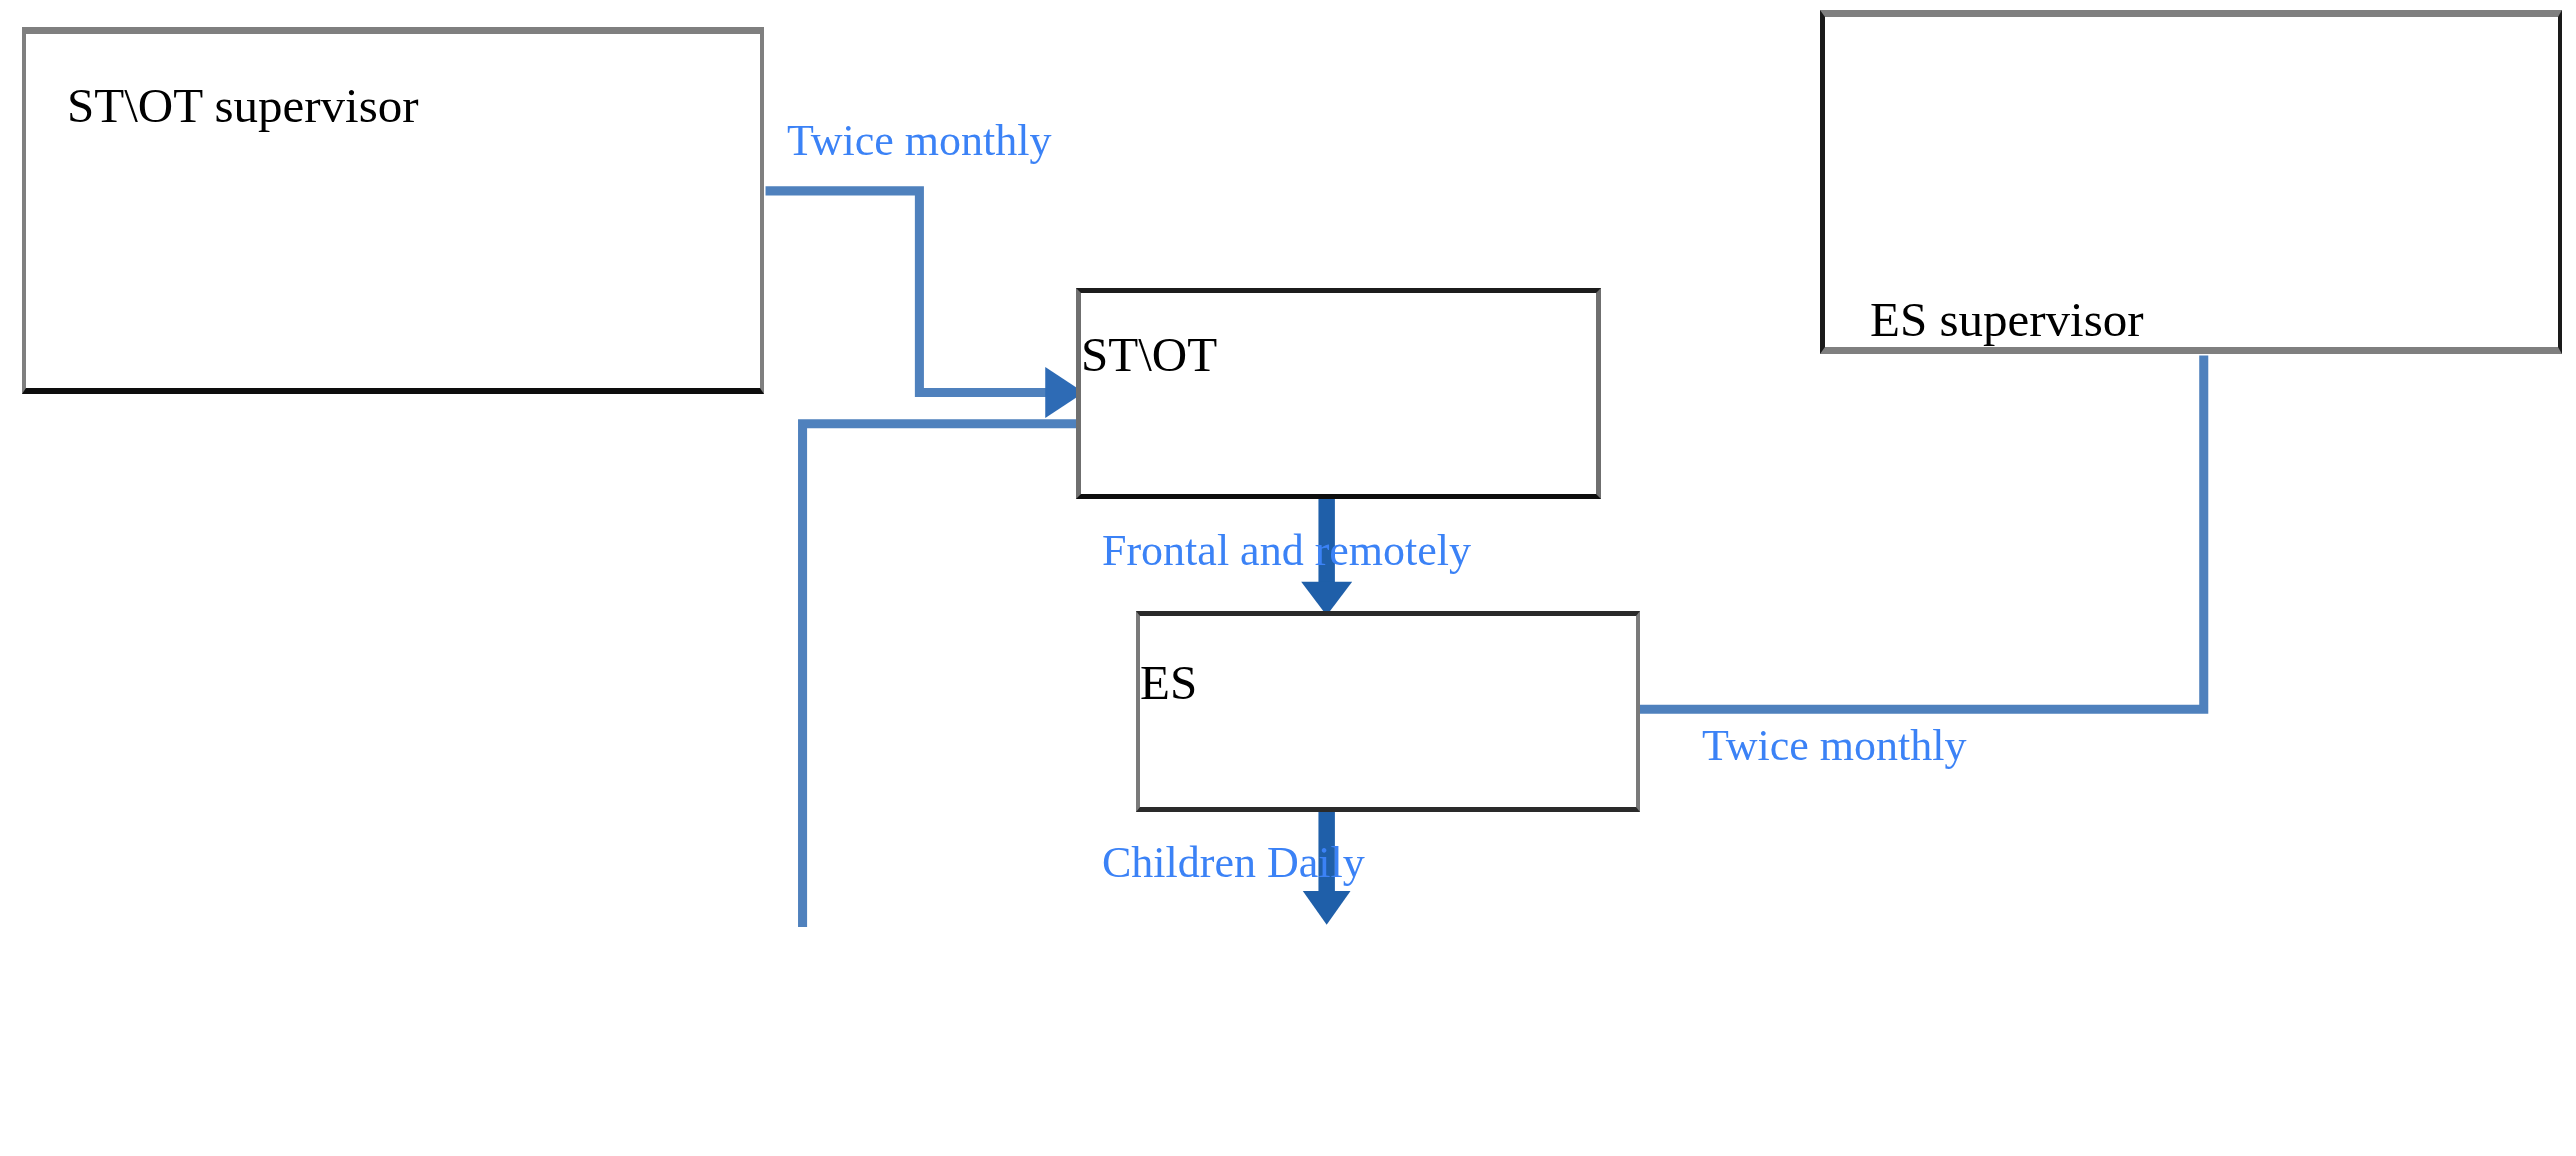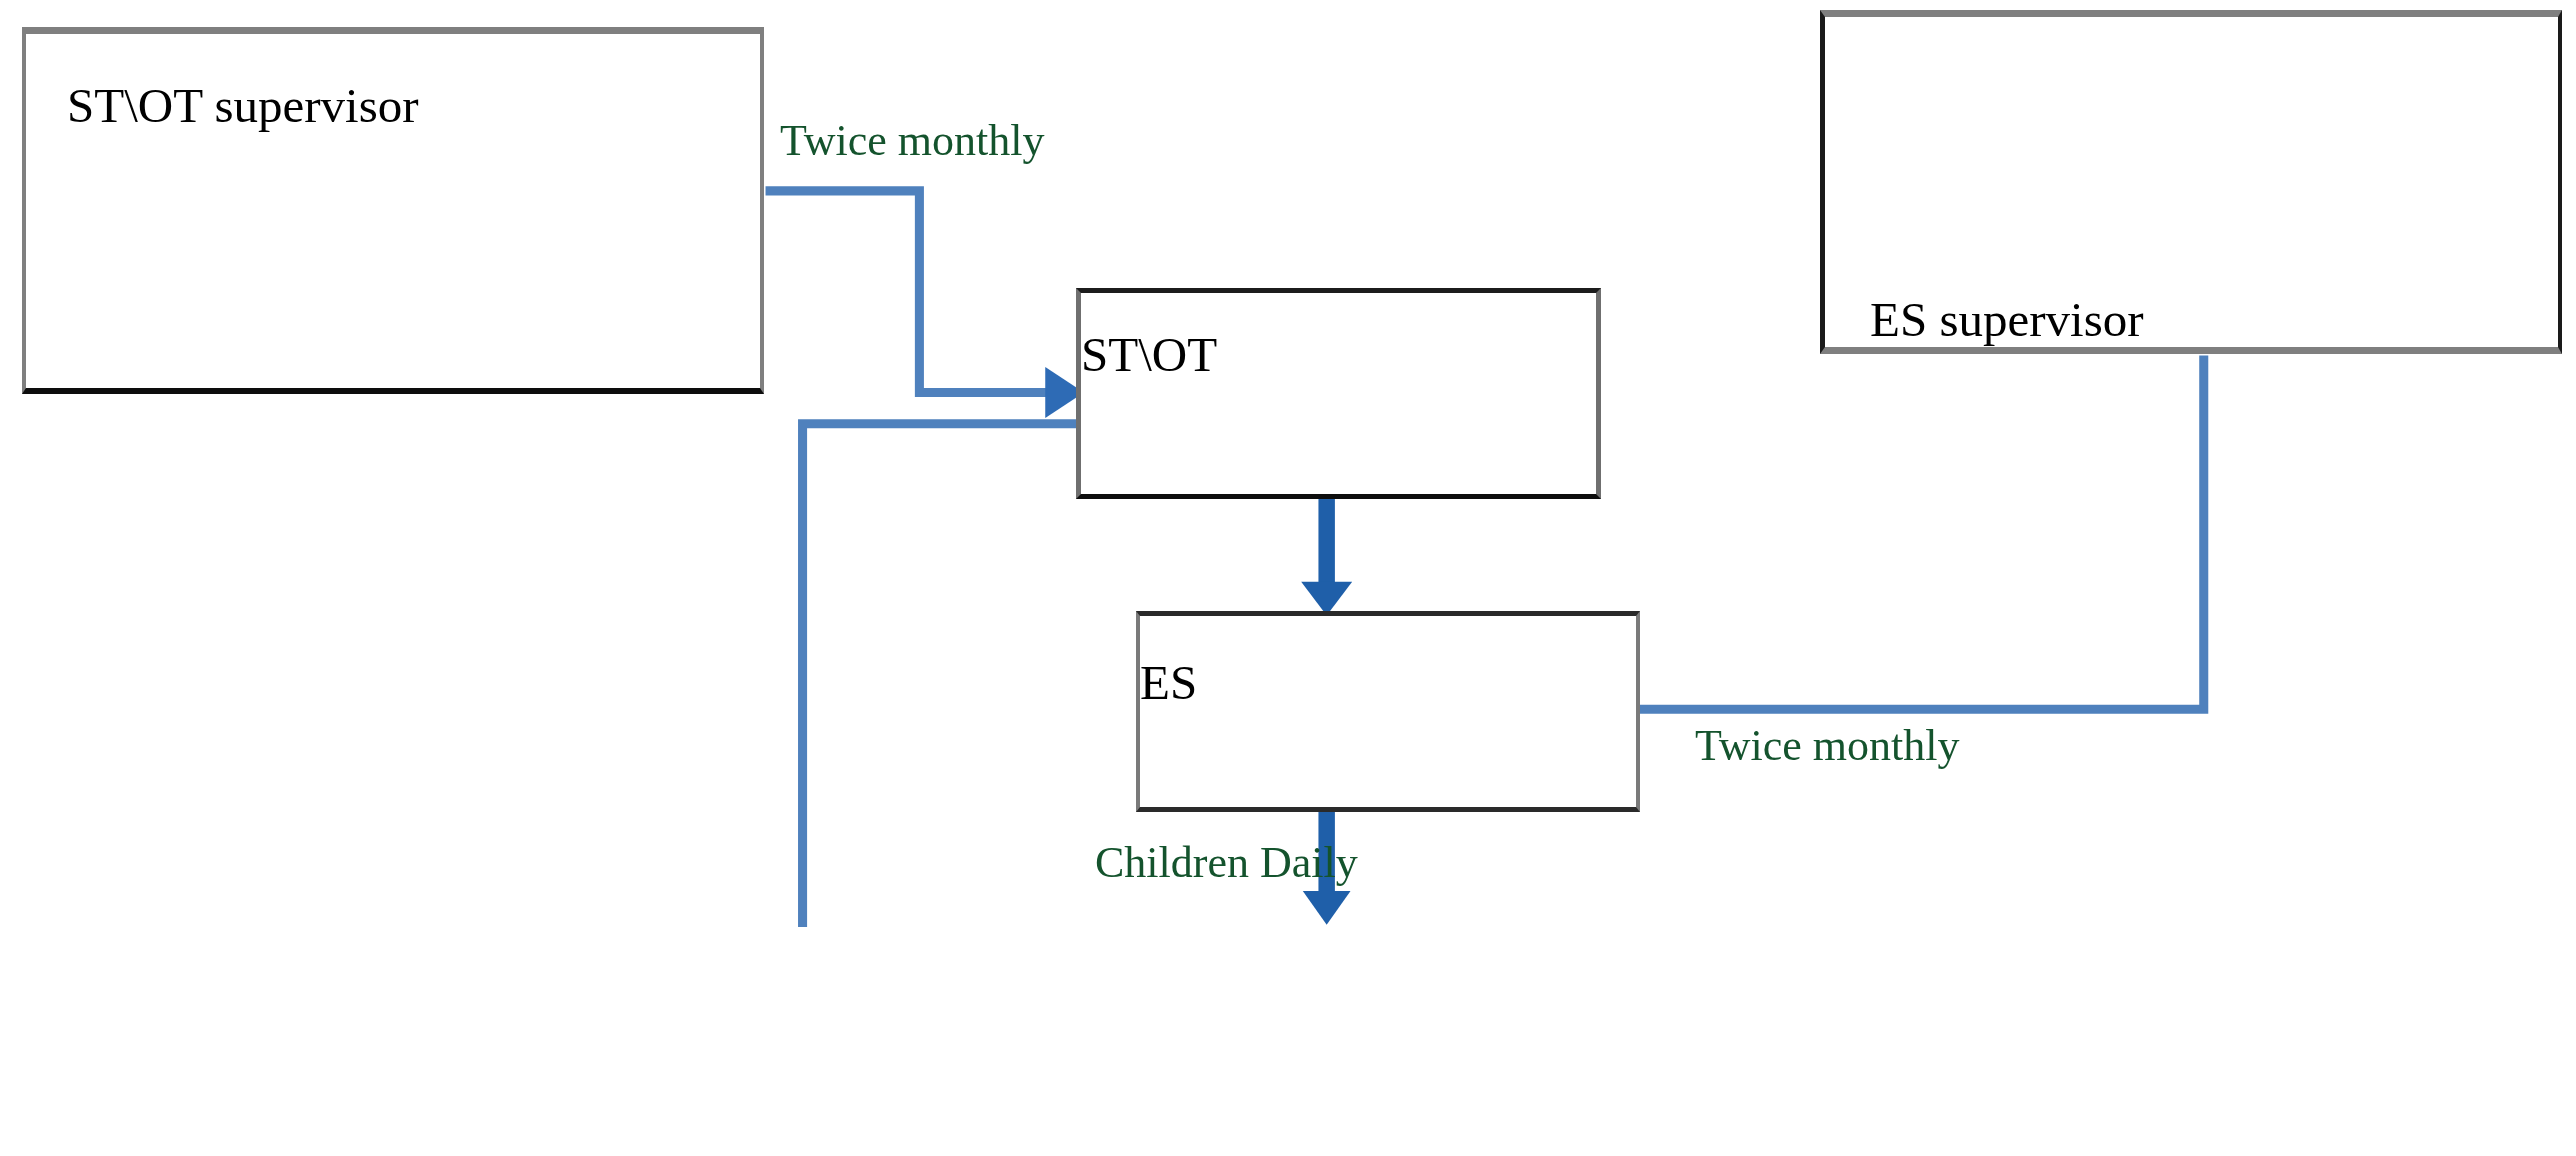--- a/index.html
+++ b/index.html
@@ -92,10 +92,11 @@
     position: absolute;
     font-size: 44px;
     line-height: 1;
-    color: #14532d;
+    color: #3b82f6;
     white-space: nowrap;
     z-index: 5;
     font-family: "Liberation Serif", "DejaVu Serif", serif;
+    margin-left: 7px;
   }
   #label-twice-monthly-st  { left: 780px;  top: 119px; }
   #label-frontal-remotely  { left: 1095px; top: 529px; }

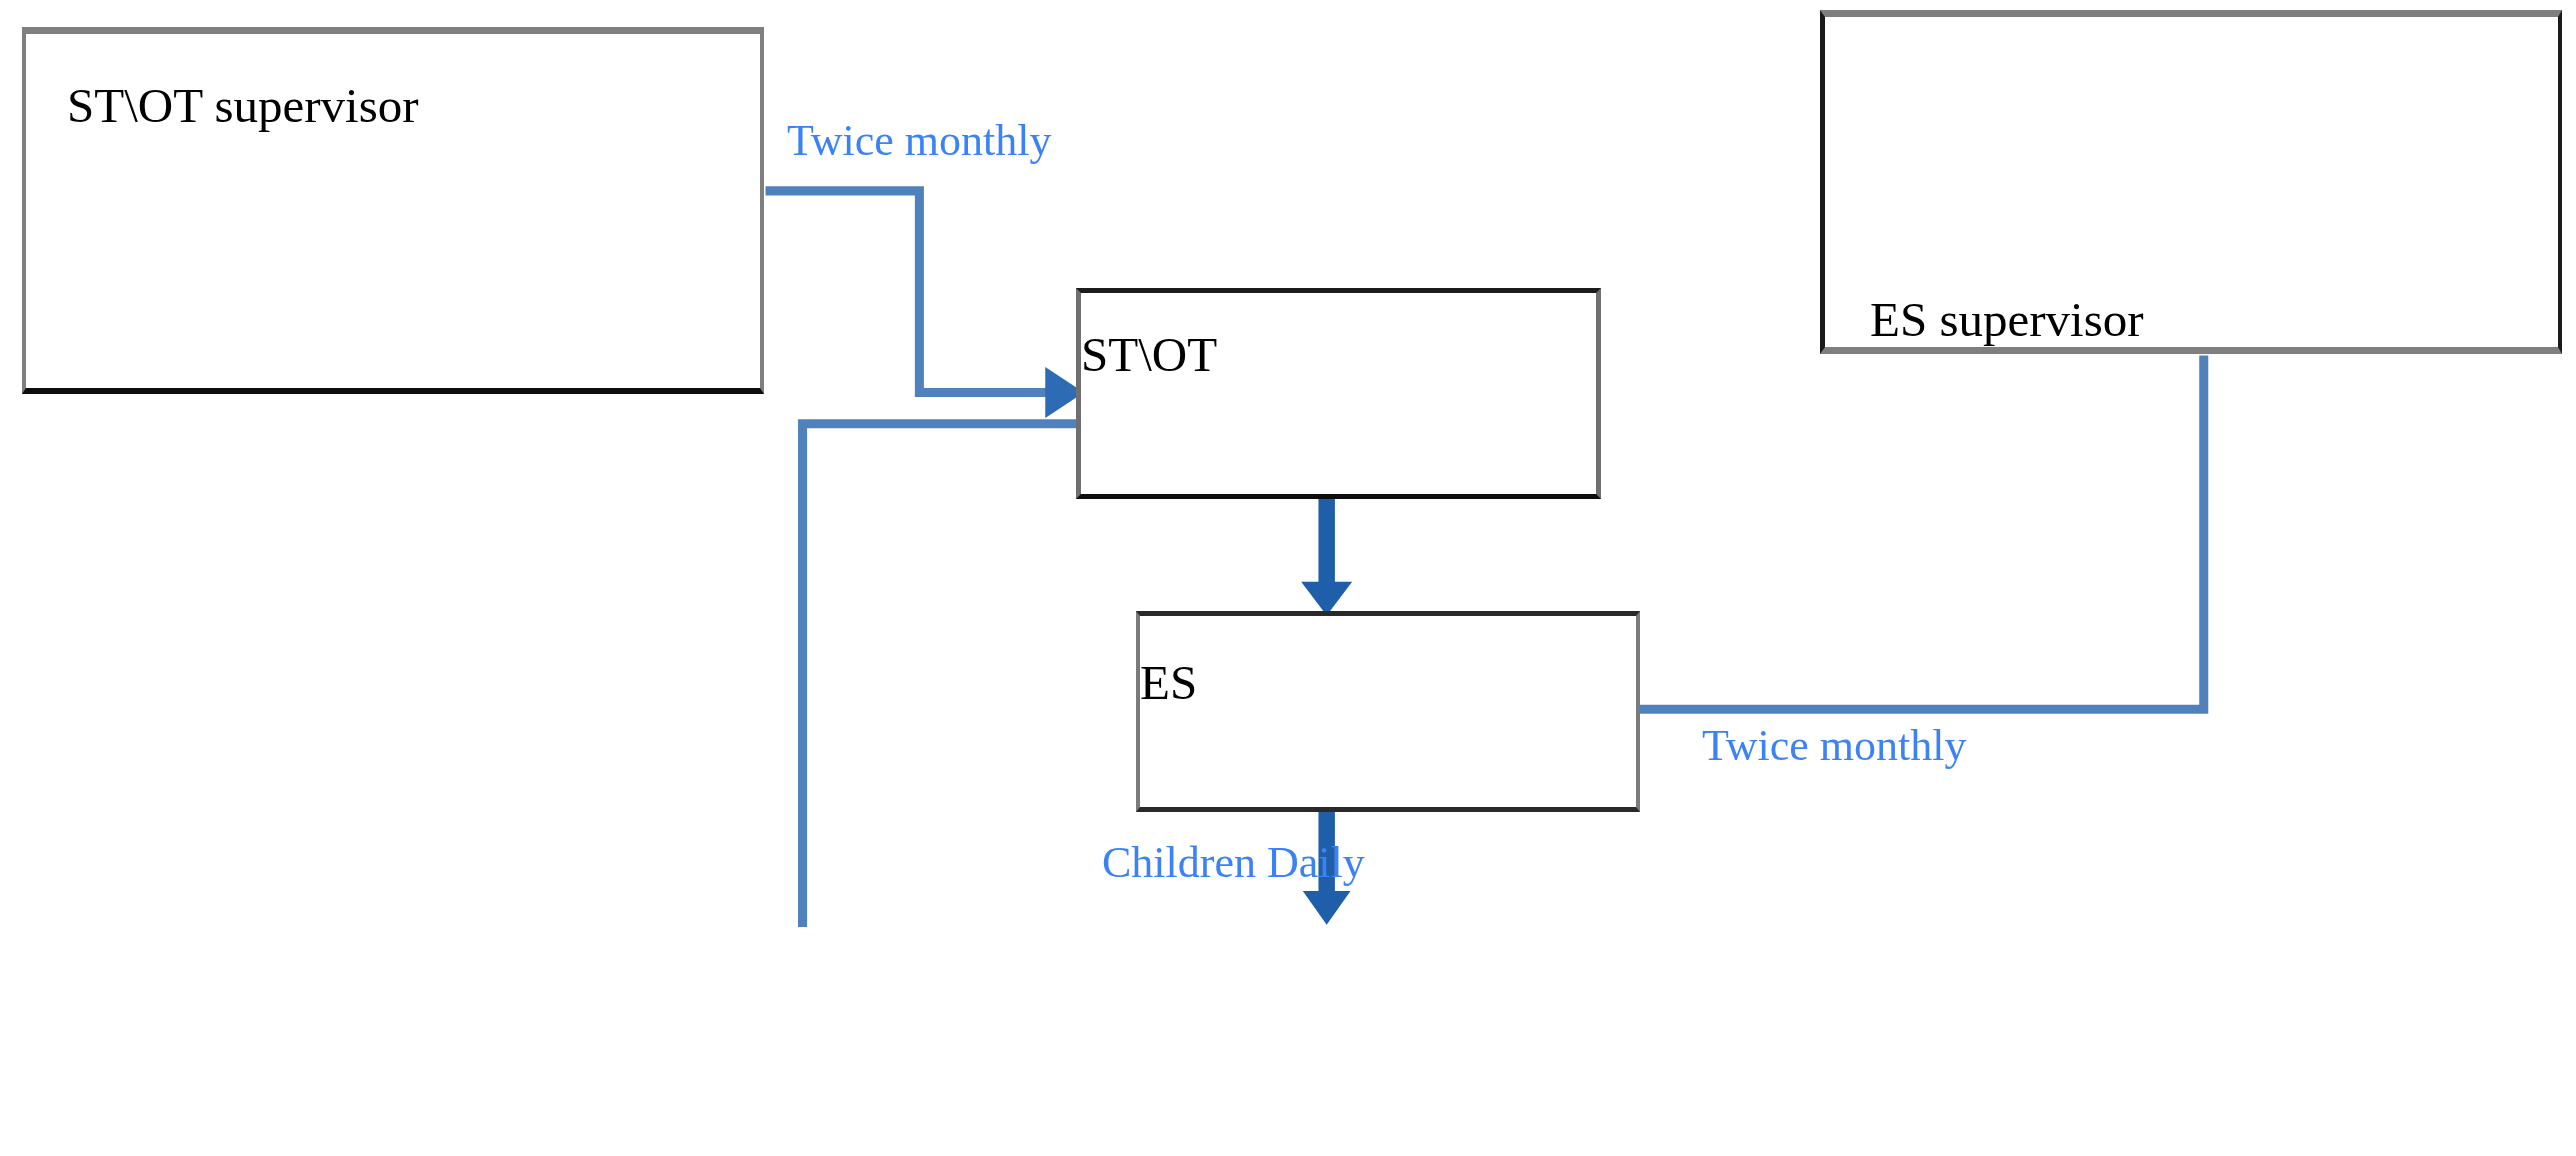--- a/index.html
+++ b/index.html
@@ -167,6 +167,7 @@
 
   <div class="edge-label" id="label-twice-monthly-st">Twice monthly</div>
 
+  <div class="edge-label" id="label-frontal-remotely">Frontal  and remotely</div>
 
   <div class="edge-label" id="label-twice-monthly-es">Twice monthly</div>
 

